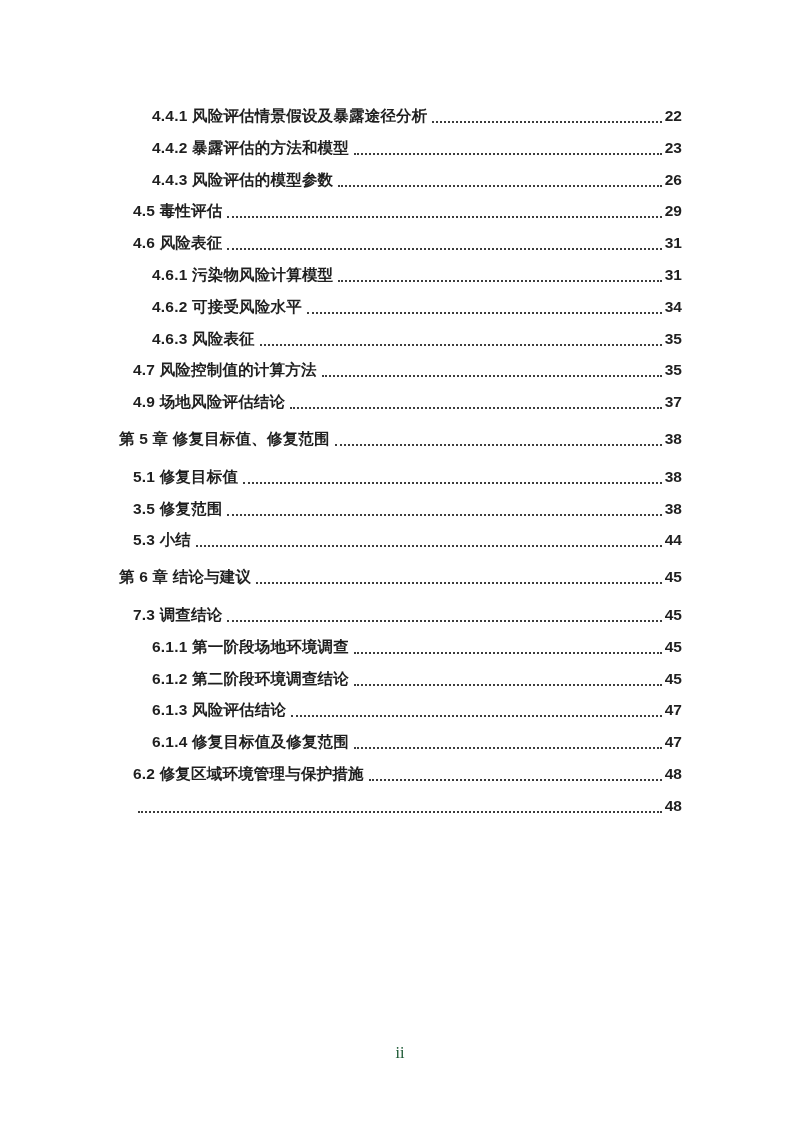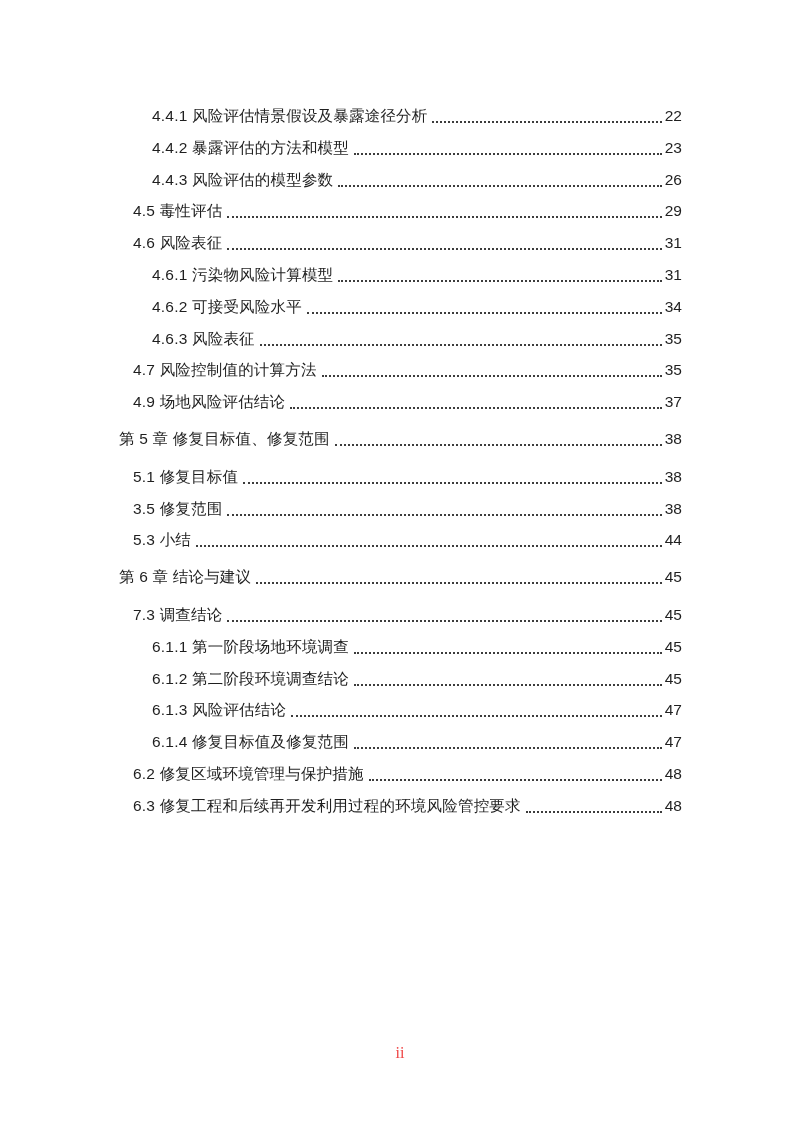--- a/index.html
+++ b/index.html
@@ -28,7 +28,7 @@
     align-items: flex-start;
     height: 31.8px;
     font-size: 15.5px;
-    font-weight: 400;
+    font-weight: 700;
     line-height: 20px;
   }
   .toc-row.lvl1 { margin-top: 5px; margin-bottom: 6px; justify-content: center; }

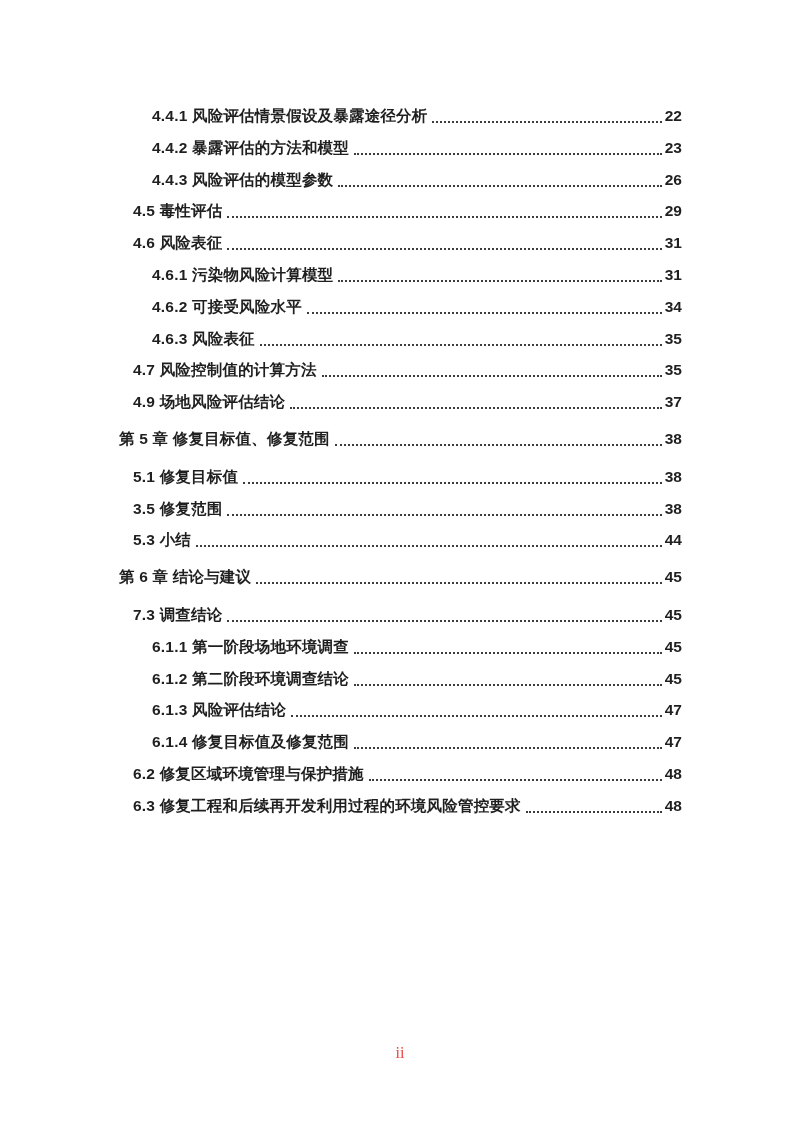--- a/index.html
+++ b/index.html
@@ -193,7 +193,6 @@
   </div>
 
   <div class="toc-row lvl2">
-    <span class="toc-label">6.3 修复工程和后续再开发利用过程的环境风险管控要求</span>
     <span class="toc-leader"></span>
     <span class="toc-page">48</span>
   </div>

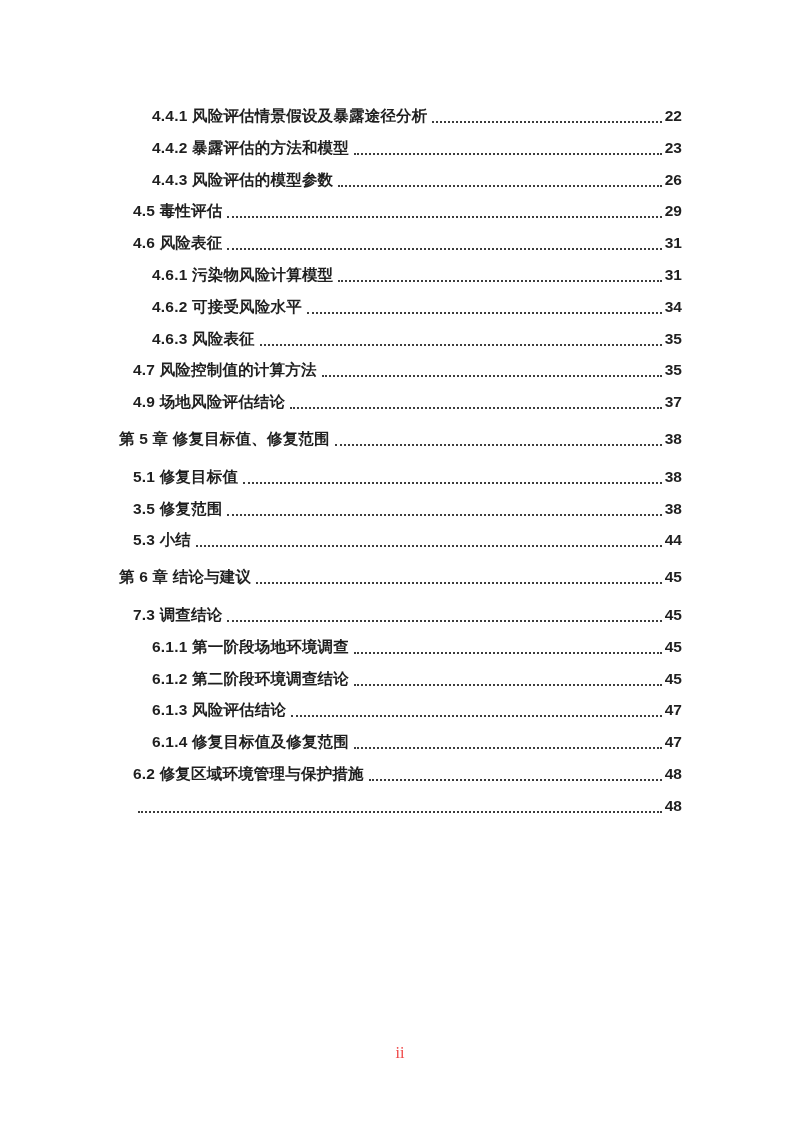--- a/index.html
+++ b/index.html
@@ -56,7 +56,7 @@
     text-align: center;
     font-family: "Liberation Serif", "DejaVu Serif", serif;
     font-size: 16px;
-    color: #ef4444;
+    color: #14532d;
   }
 </style>
 </head>

